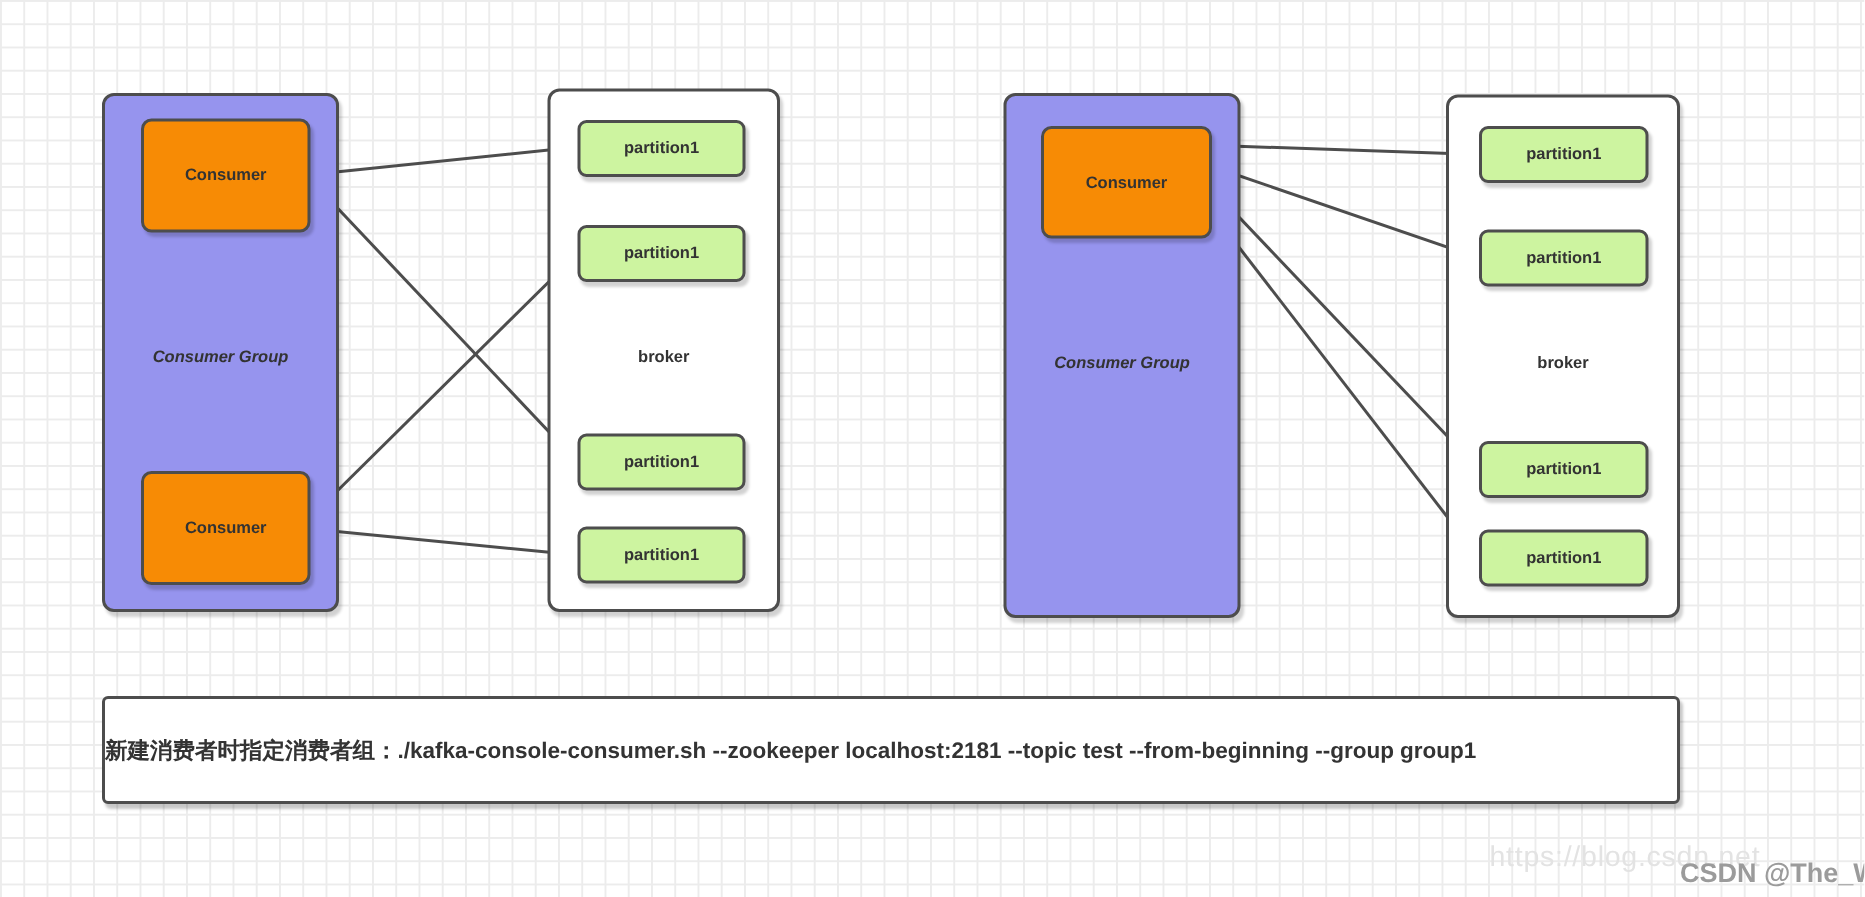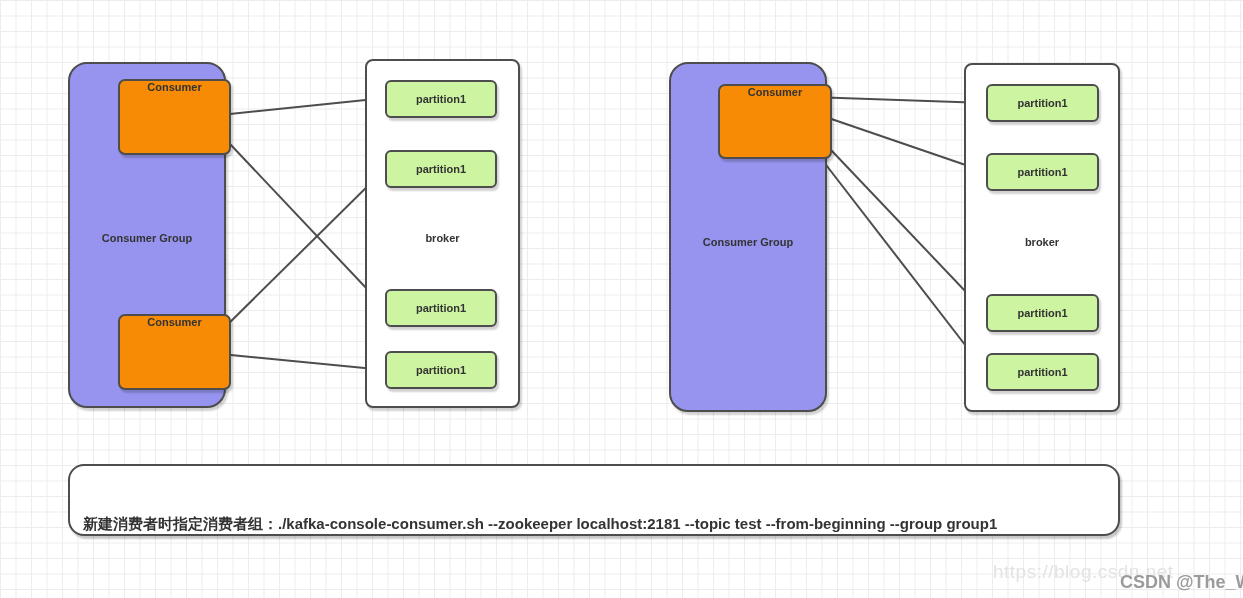--- a/index.html
+++ b/index.html
@@ -37,7 +37,7 @@
   .consumer-box {
     background:var(--consumer-fill,#f78b05);
     border-radius:7px;
-    display:flex; align-items:flex-start; justify-content:center;margin-left:24px;
+    display:flex; align-items:center; justify-content:center;
   }
   .partition-box {
     background:var(--partition-fill,#cdf4a0);

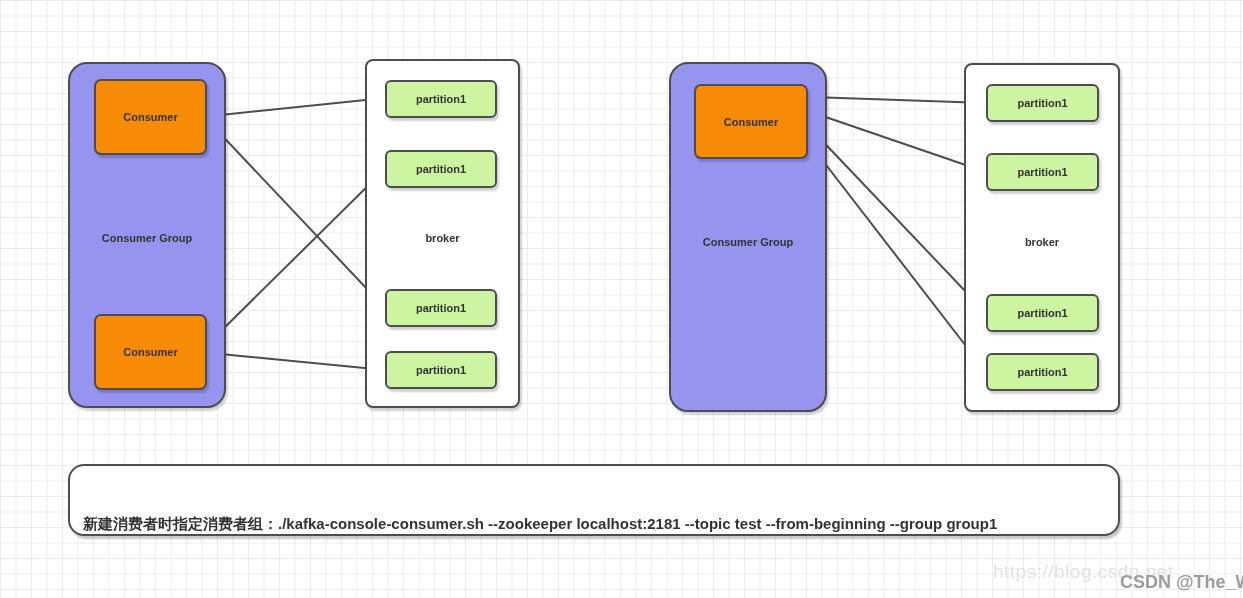--- a/index.html
+++ b/index.html
@@ -28,7 +28,8 @@
   }
   .group-box {
     background:var(--consumer-group-fill,#9694ee);
-    border-radius:19px;
+    border-radius:8px;
+    font-style:italic;
   }
   .broker-box {
     background:var(--white-fill,#ffffff);

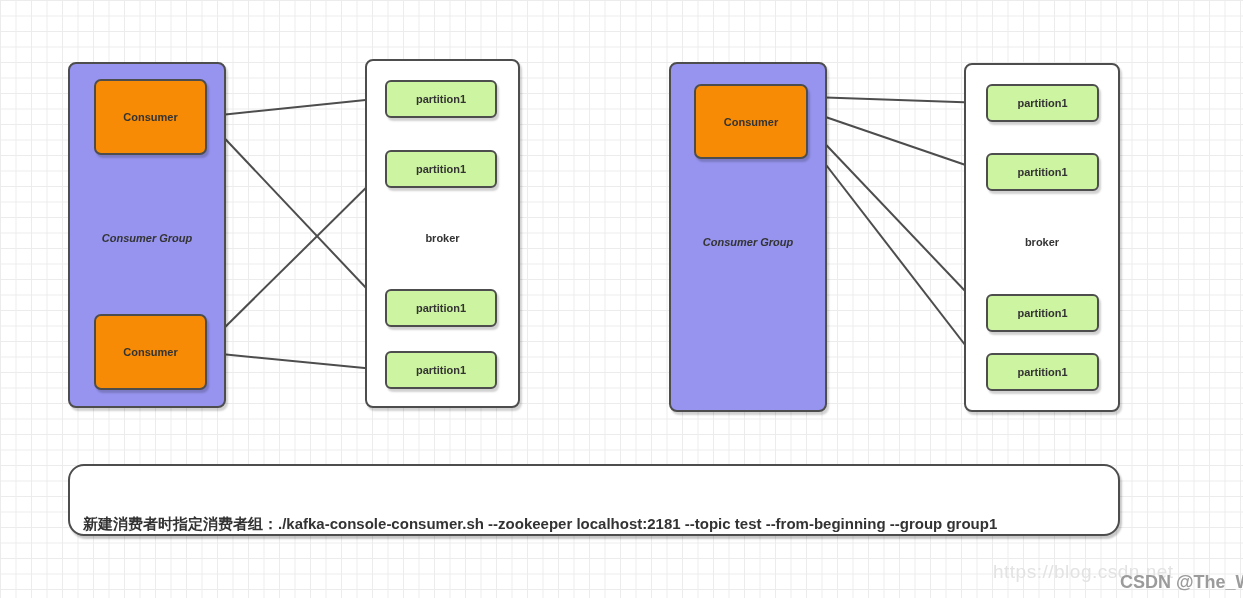--- a/index.html
+++ b/index.html
@@ -58,10 +58,9 @@
     position:absolute;
     background:var(--white-fill,#ffffff);
     border:2.5px solid var(--box-border,#4d4d4d);
-    border-radius:16px;
+    border-radius:4px;
     box-shadow:2px 3px 2px rgba(0,0,0,0.22);
-    display:flex; align-items:flex-end;
-    padding-left:13px;
+    display:flex; align-items:center;
   }
   .command-text {
     font-weight:700;

